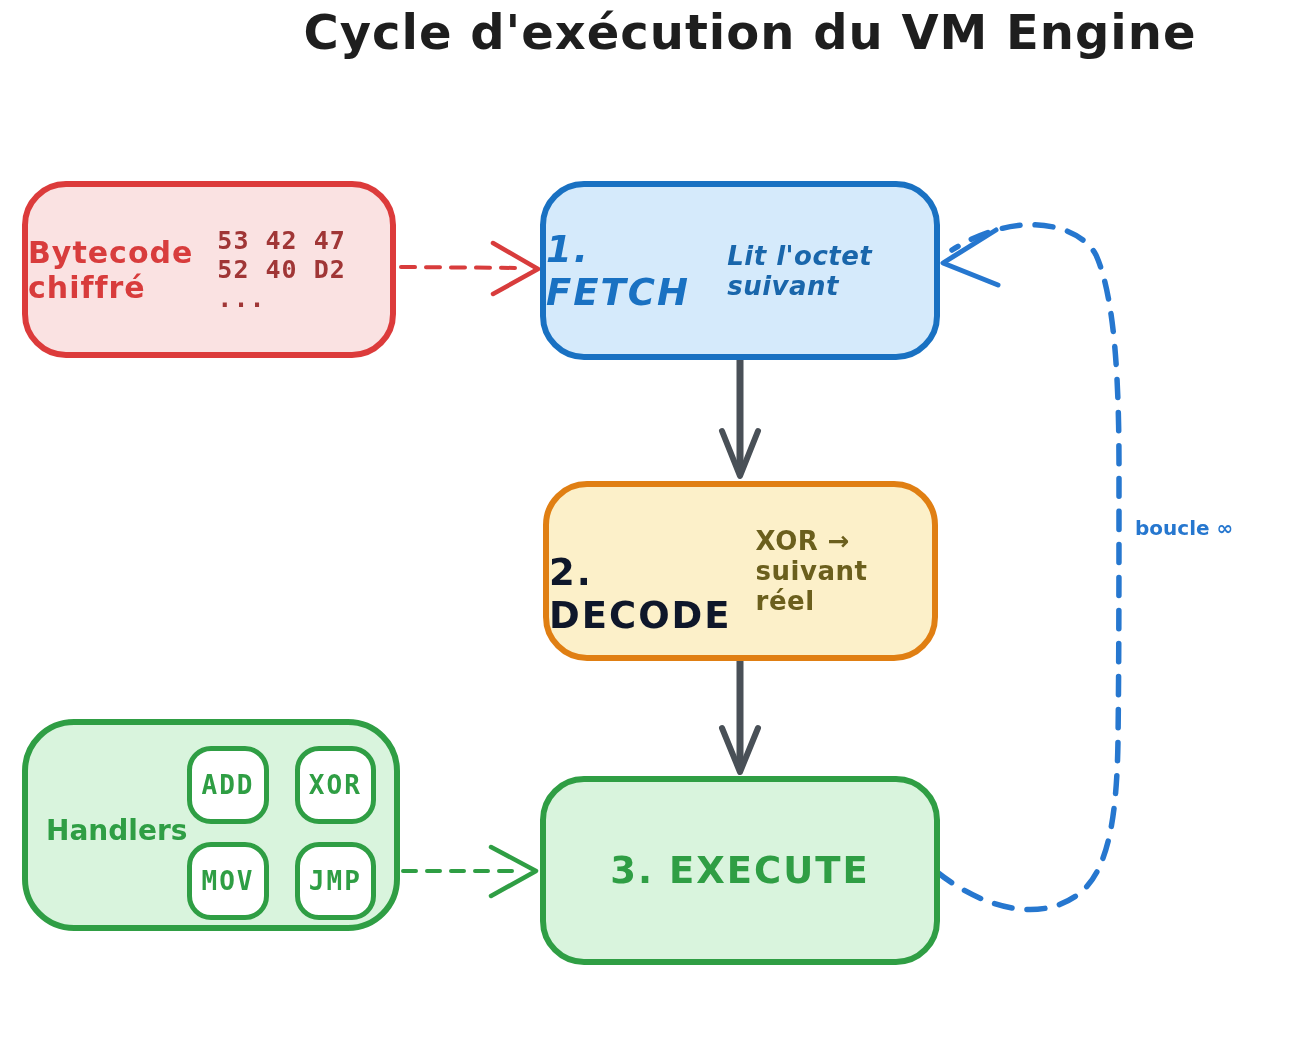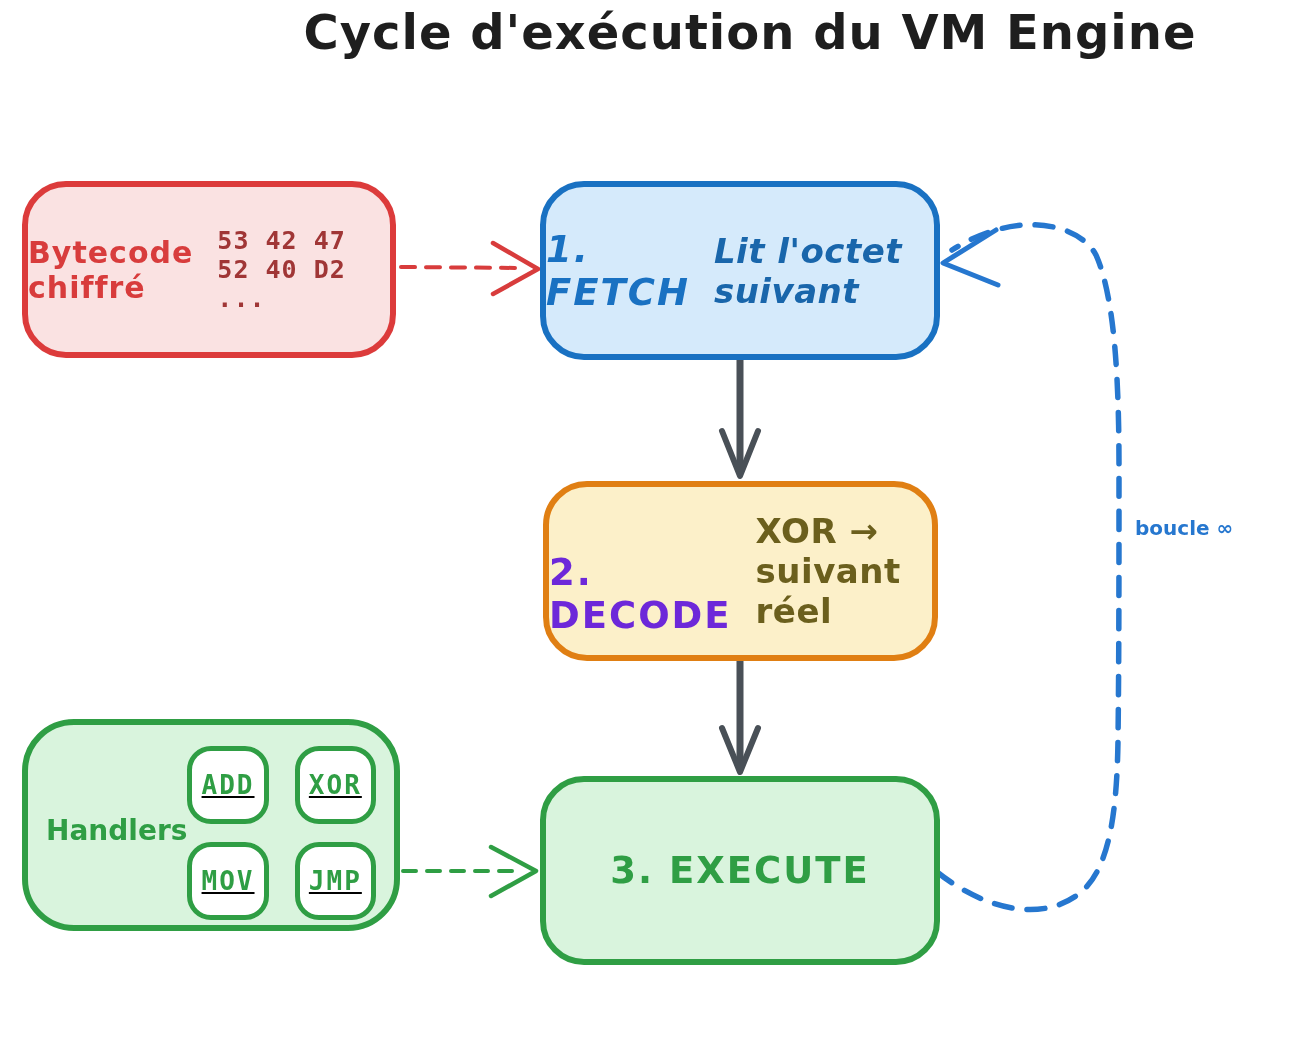--- a/index.html
+++ b/index.html
@@ -71,7 +71,7 @@
     letter-spacing: 2px;
   }
   .step-subtitle {
-    font-size: 34px;
+    font-size: 26px;
     font-weight: 600;
     letter-spacing: 0.5px;
   }

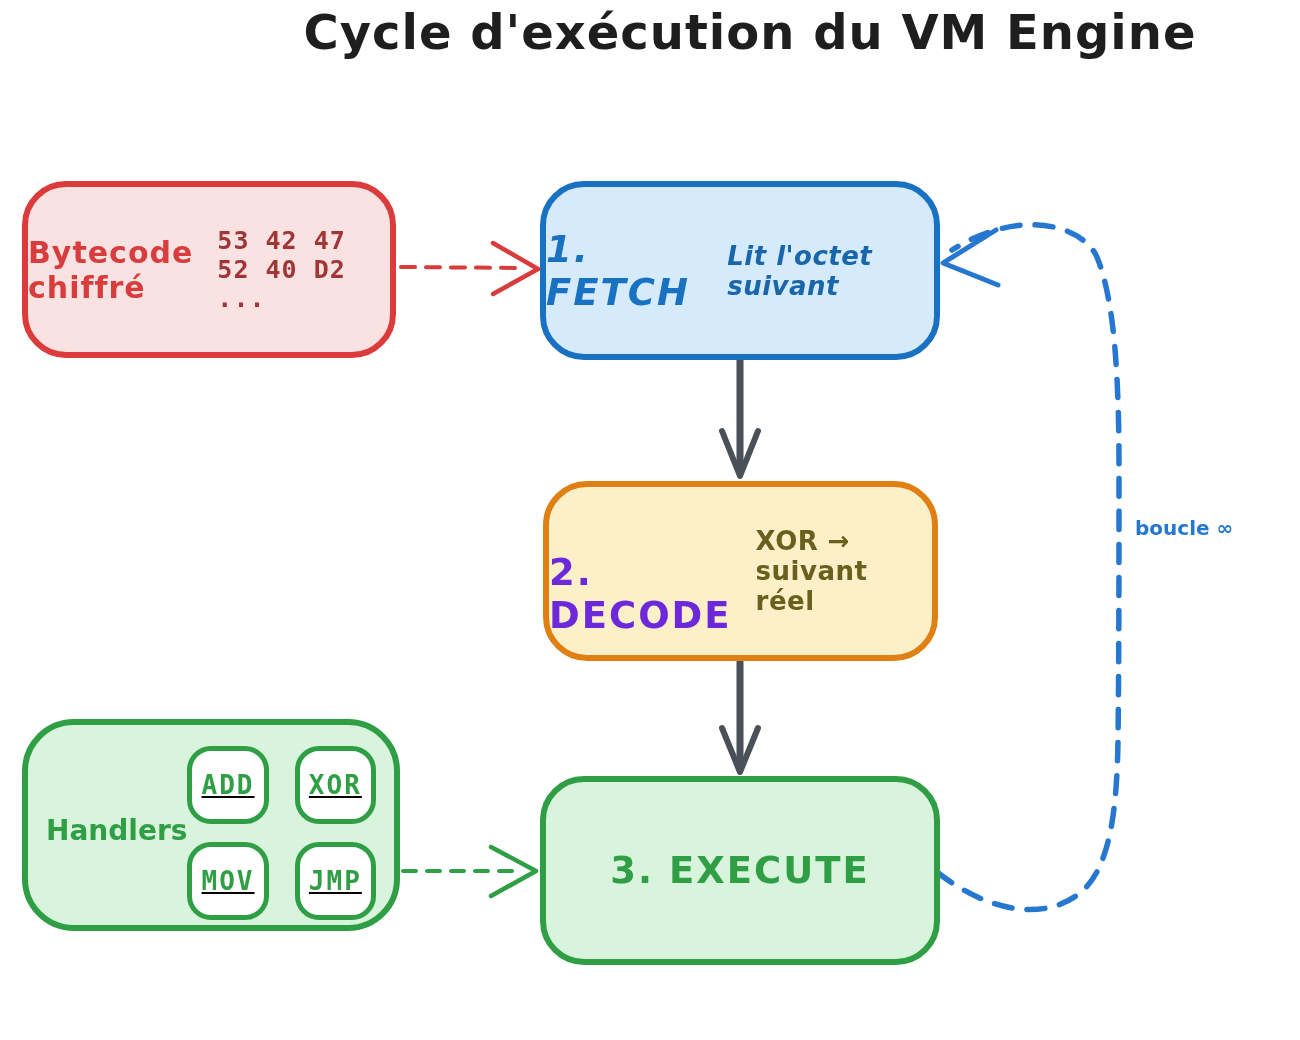--- a/index.html
+++ b/index.html
@@ -93,7 +93,7 @@
     background: #fcf0c9;
     gap: 24px;
   }
-  .decode .step-title { color: #6d28d9; margin-top: 46px; }
+  .decode .step-title { color: #0f172a; margin-top: 46px; }
   .decode .step-subtitle { color: #6b5f1d; }
 
   .box.execute {

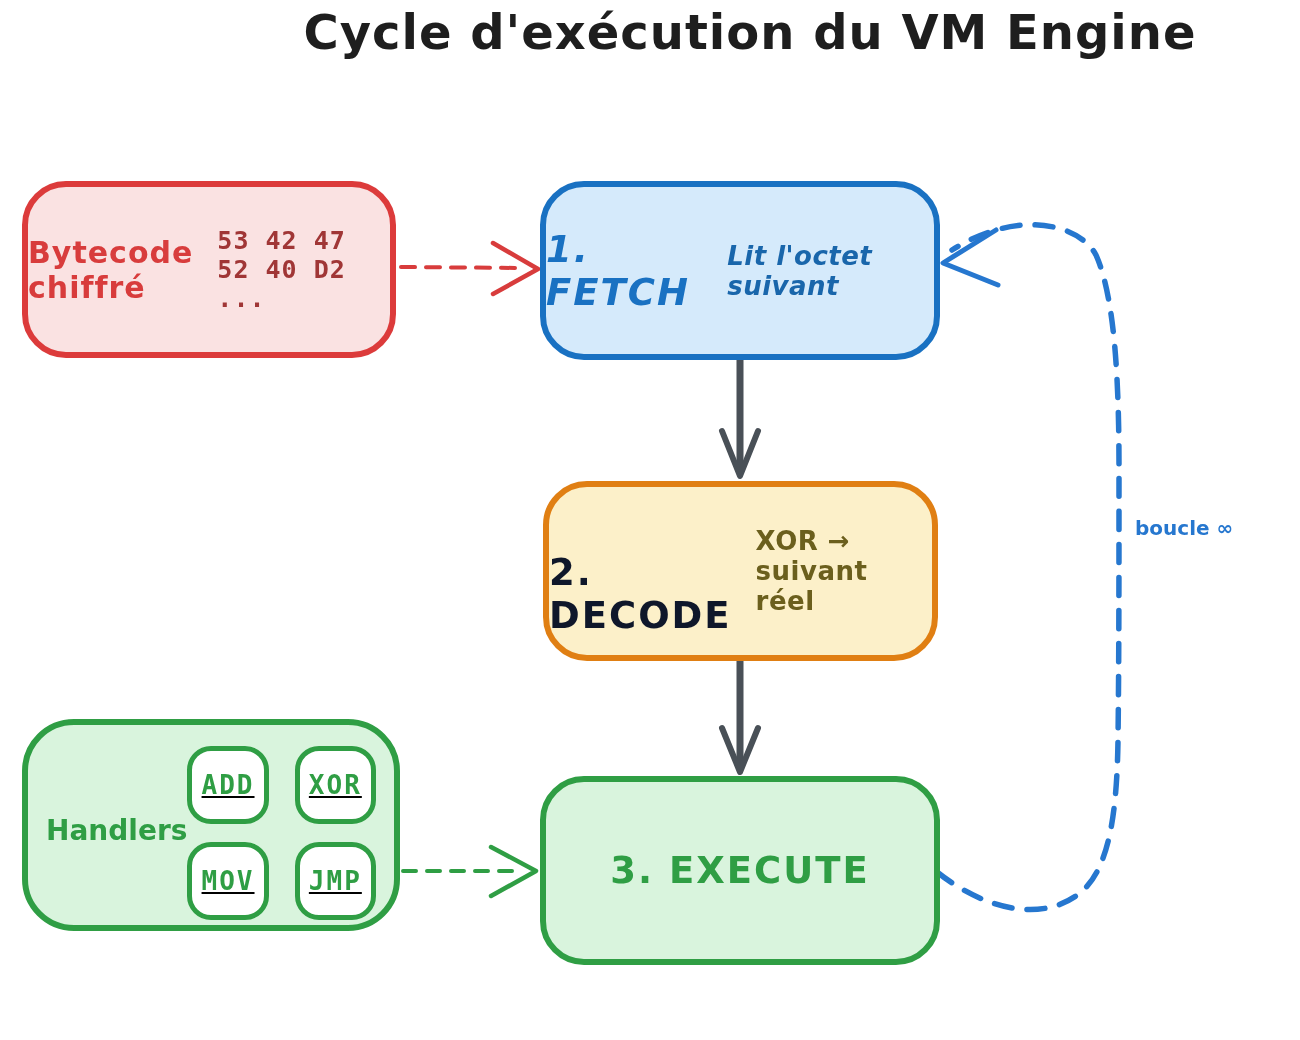--- a/index.html
+++ b/index.html
@@ -127,7 +127,6 @@
     grid-template-columns: 1fr 1fr;
     gap: 18px 26px;
     width: 100%;
-    text-decoration: underline;
   }
   .chip {
     height: 78px;

